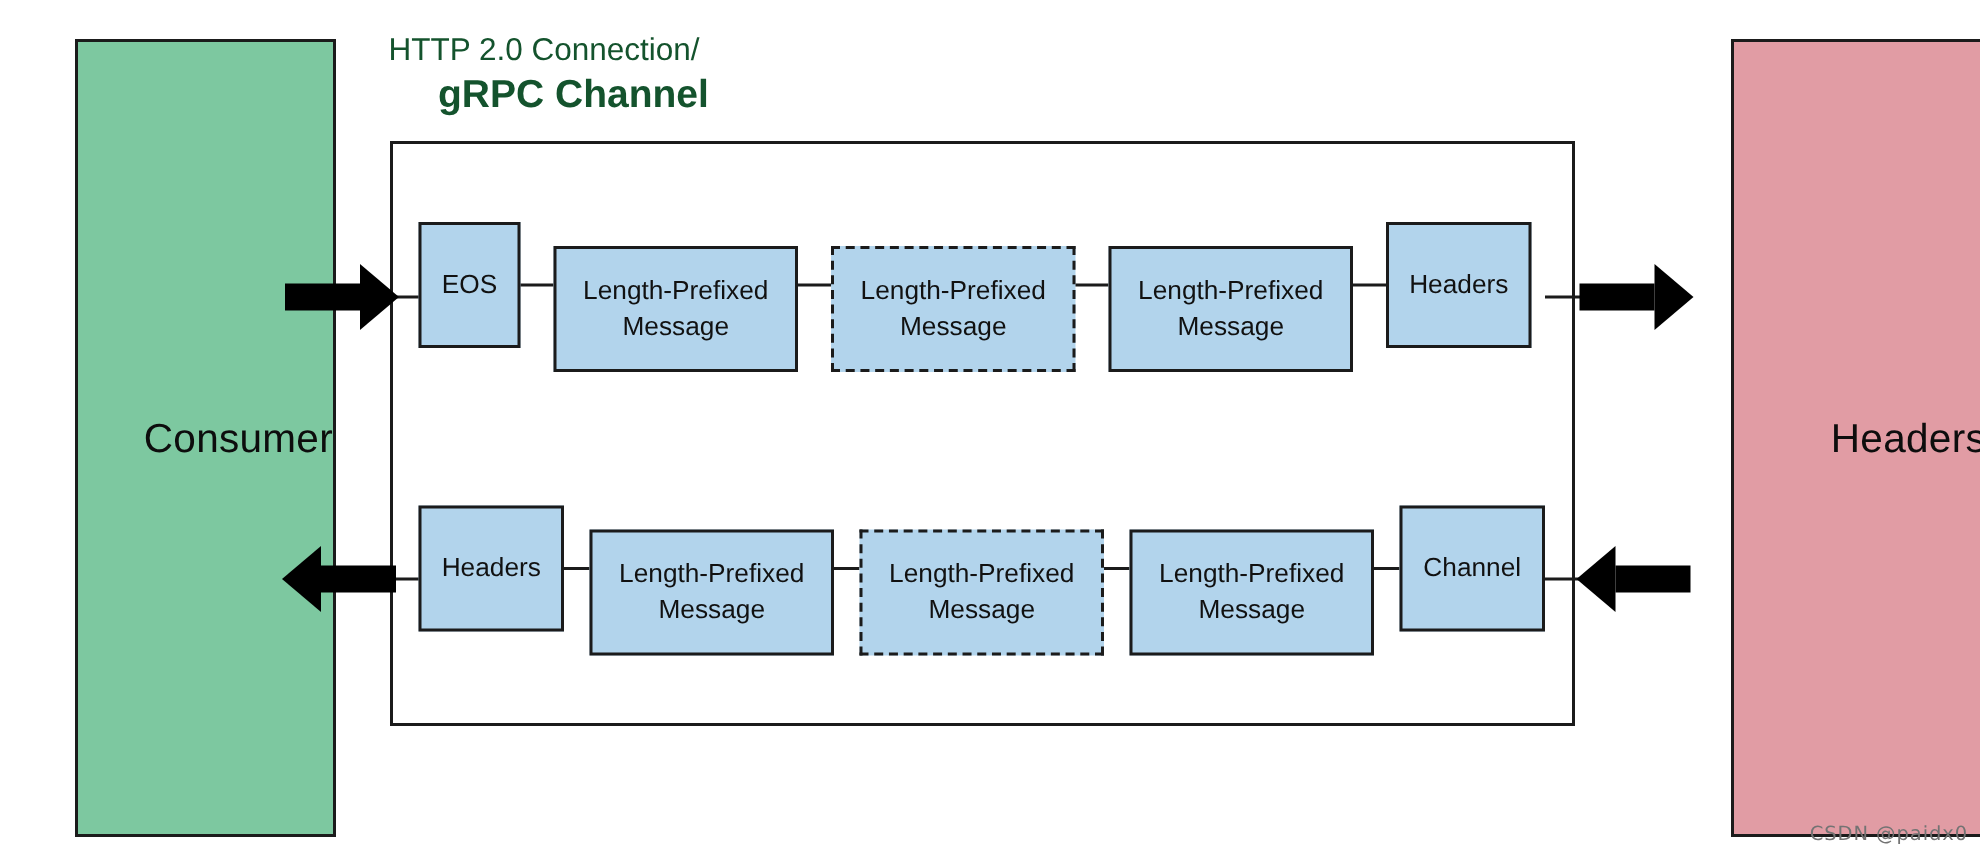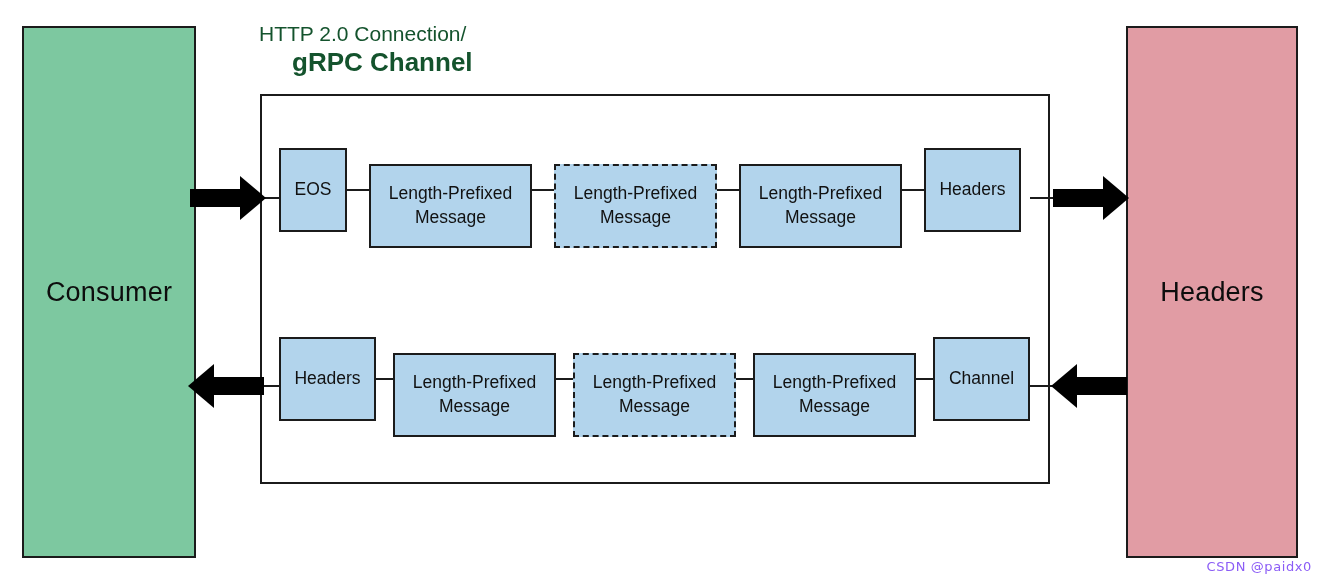--- a/index.html
+++ b/index.html
@@ -25,10 +25,11 @@
     box-sizing: border-box;
     display: flex;
     align-items: center;
-    justify-content: center;
+    justify-content: flex-end;
     font-size: 27px;
     color: #0d0d0d;
     letter-spacing: .2px;
+    margin-left: 28px;
   }
   #consumer-box {
     left: 22px;

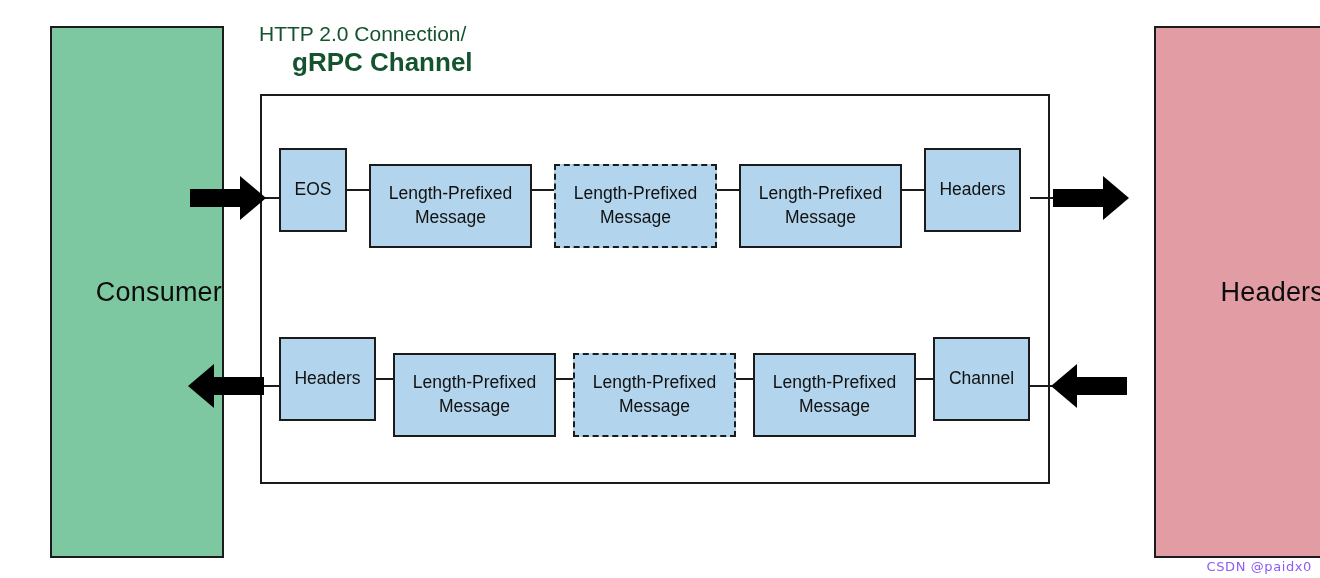--- a/index.html
+++ b/index.html
@@ -169,9 +169,9 @@
   #watermark {
     position: absolute;
     right: 8px;
-    bottom: 4px;
+    bottom: 14px;
     font-size: 13px;
-    color: #8b5cf6;
+    color: #737373;
     letter-spacing: .6px;
     font-family: "DejaVu Sans", sans-serif;
   }

